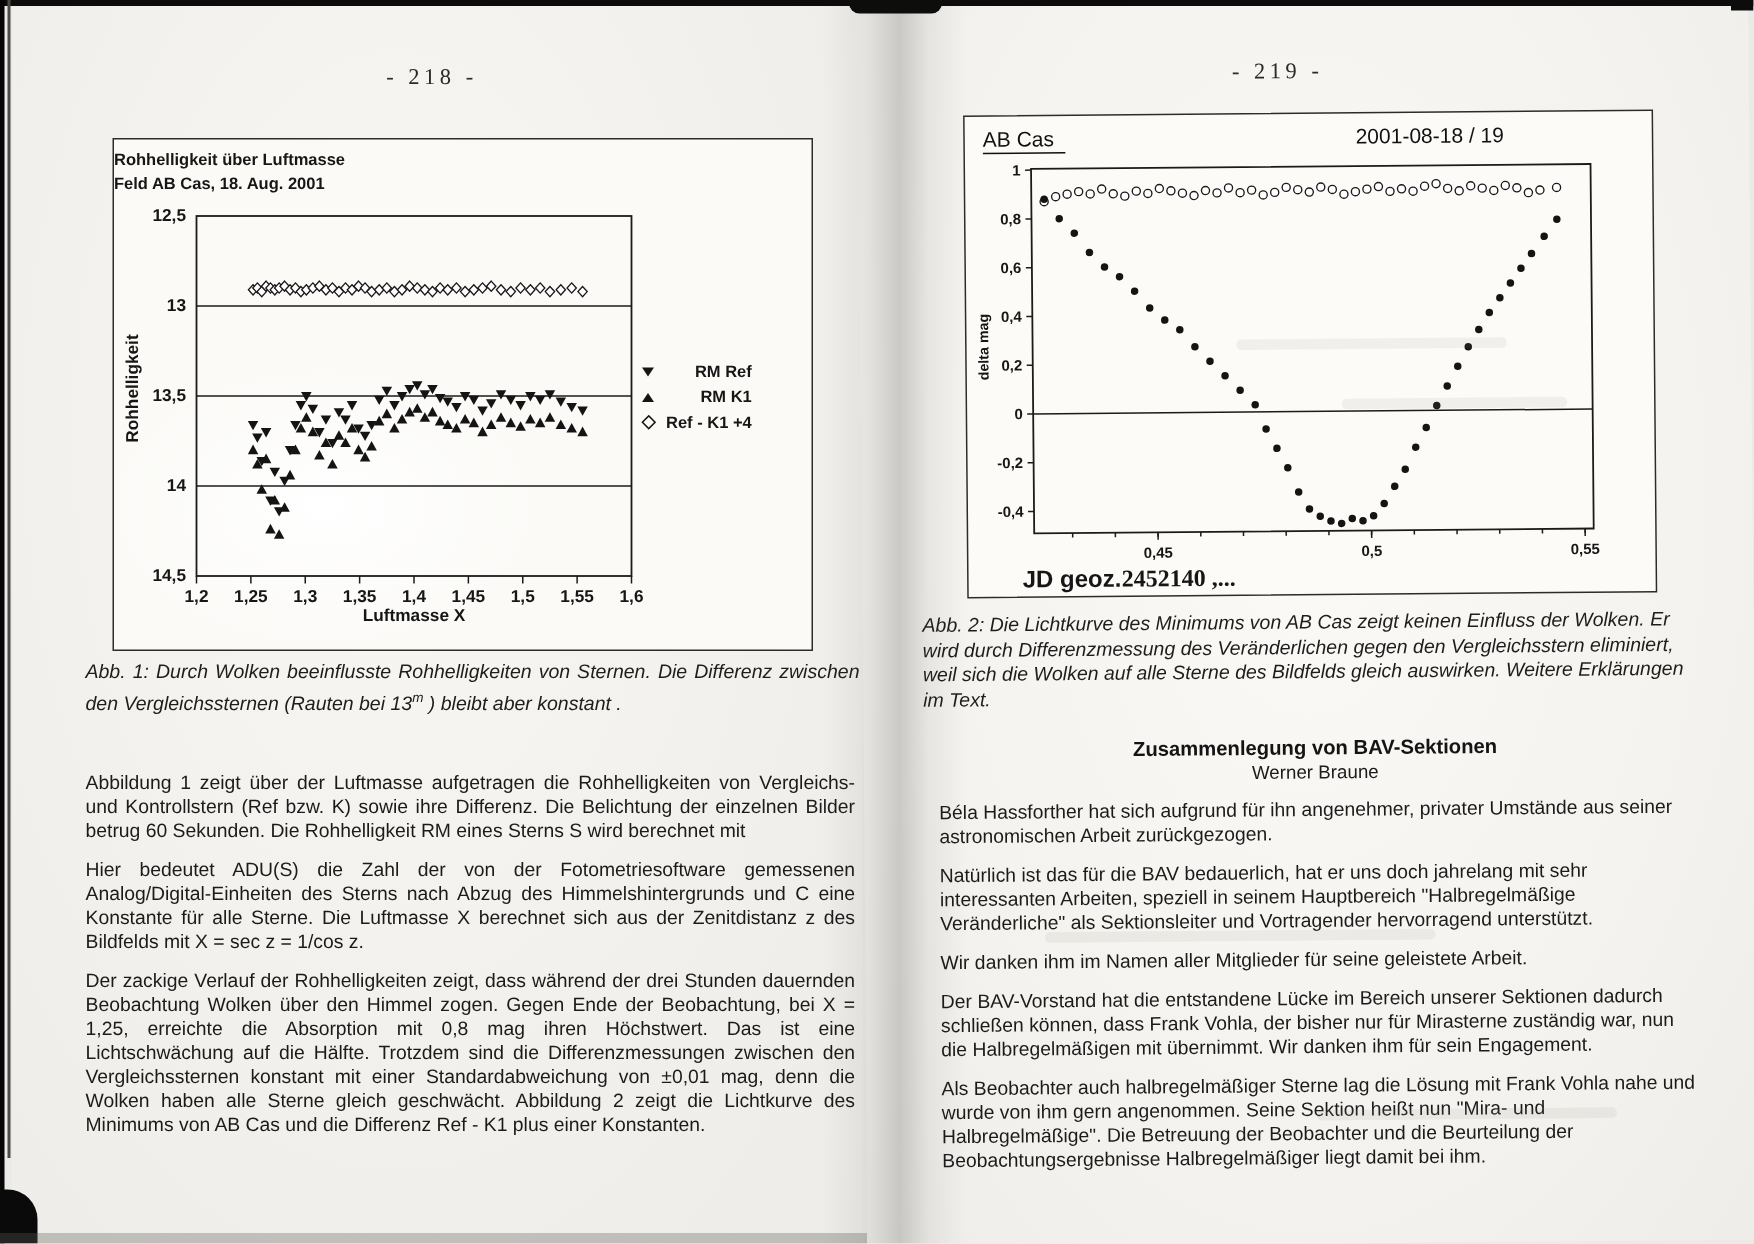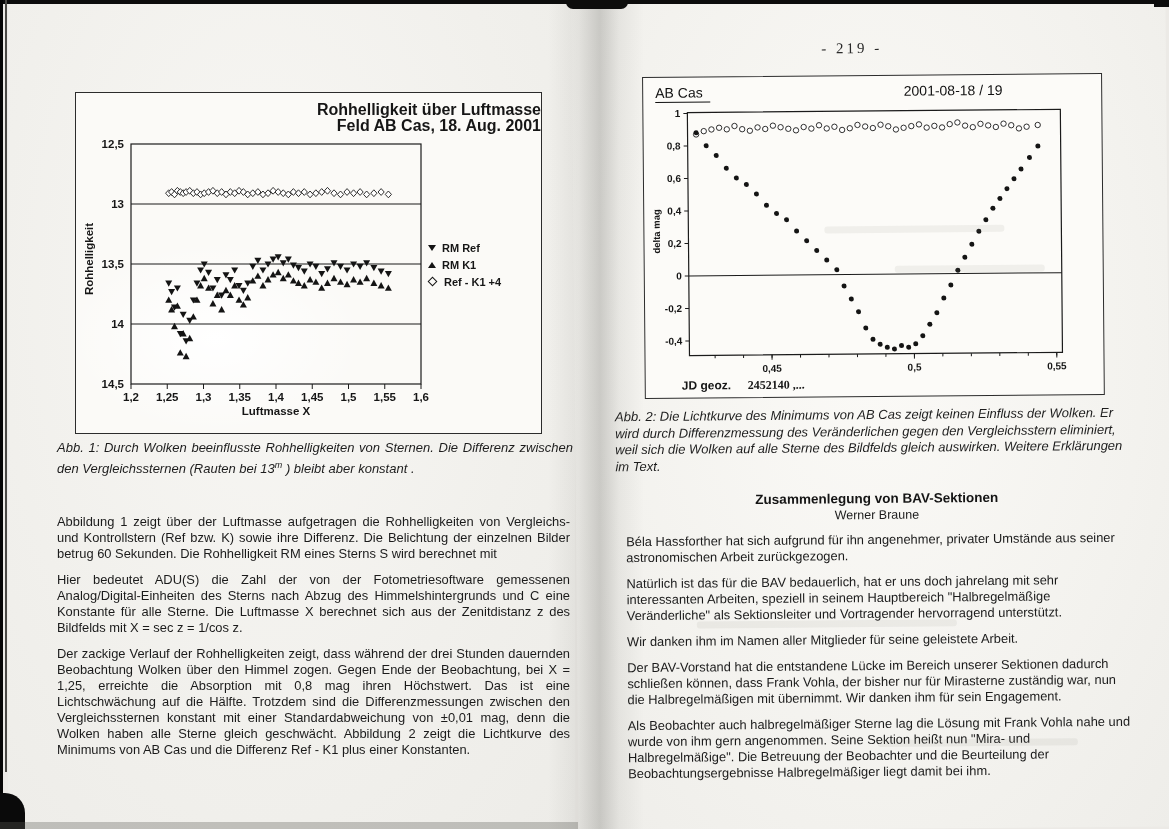--- a/index.html
+++ b/index.html
@@ -83,6 +83,7 @@
 <body>
 
 <div class="page" id="left-page">
+  <div class="page-number">- 218 -</div>
 
   <div class="chart-box" id="chart1-box">
     <svg id="chart1-svg" width="462" height="337">

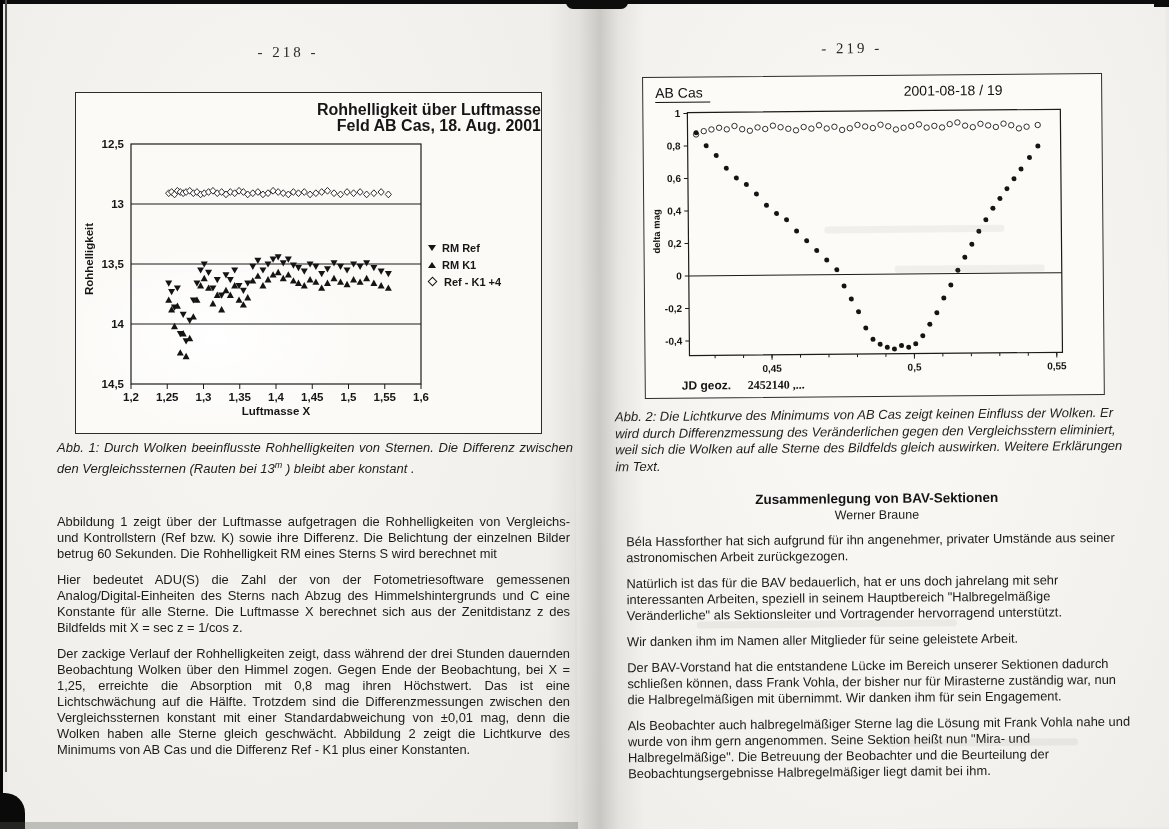--- a/index.html
+++ b/index.html
@@ -39,7 +39,7 @@
   #chart1-box{left:67px;top:92px;width:465px;height:340px;}
   #chart2-box{left:70px;top:75px;width:458px;height:320px;background:#fcfbf8;}
   .chart-box svg{position:absolute;left:0;top:0;}
-  .chart-title{position:absolute;left:0;width:100%;text-align:right;font-weight:bold;font-size:16px;color:#161616;}
+  .chart-title{position:absolute;left:0;width:100%;text-align:left;font-weight:bold;font-size:11px;color:#161616;}
   #c1-title{top:8px;}
   #c1-subtitle{top:24px;}
   .axis-title{position:absolute;font-weight:bold;font-size:11.5px;color:#161616;text-align:center;}

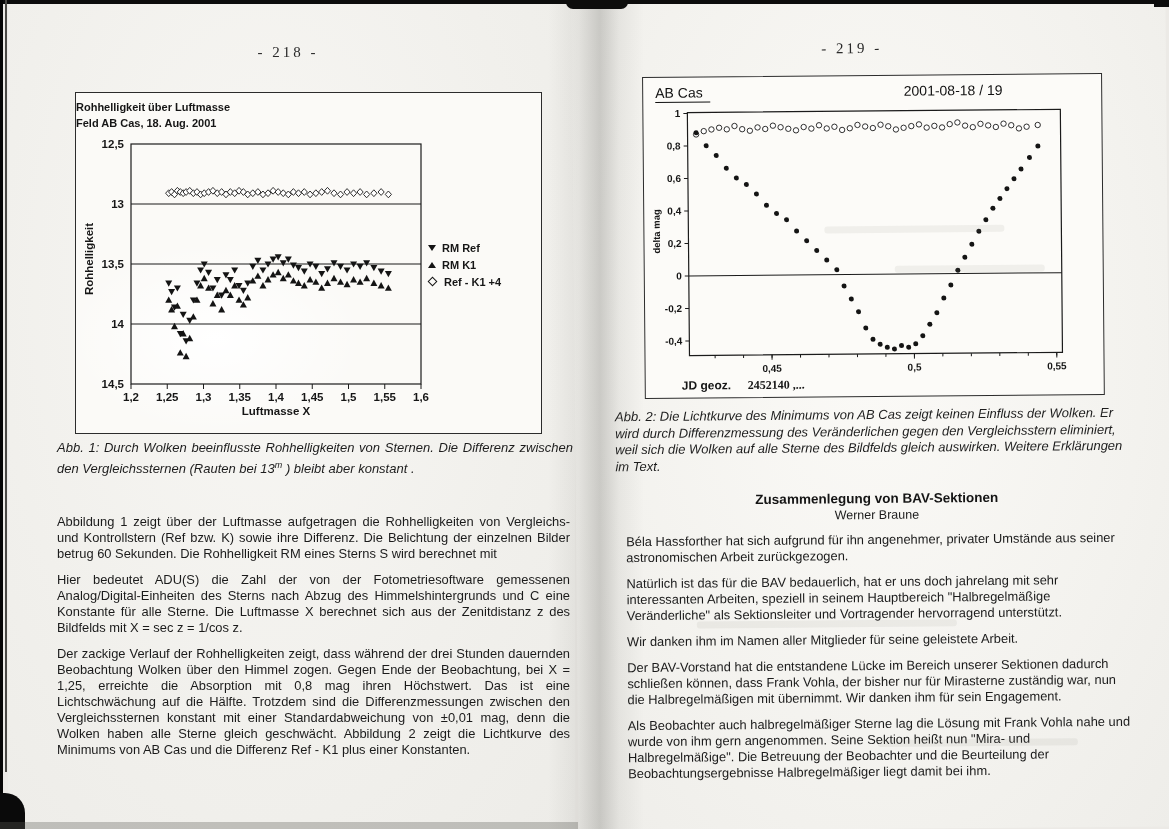--- a/index.html
+++ b/index.html
@@ -47,7 +47,7 @@
   #c1-xlabel{left:55px;top:312px;width:290px;}
   #c2-ylabel{left:-88px;top:148px;width:200px;transform:rotate(-90deg);font-size:9.5px;}
   .legend{position:absolute;left:352px;top:146px;}
-  .legend-row{display:flex;align-items:center;height:17px;font-weight:bold;font-size:11px;color:#161616;}
+  .legend-row{display:flex;align-items:center;height:17px;font-weight:bold;font-size:11px;color:#161616;justify-content:space-between;}
   .mk{display:inline-block;margin-right:6px;}
   .mk-td{width:0;height:0;border-left:4px solid transparent;border-right:4px solid transparent;border-top:6px solid #151515;}
   .mk-tu{width:0;height:0;border-left:4px solid transparent;border-right:4px solid transparent;border-bottom:6px solid #151515;}

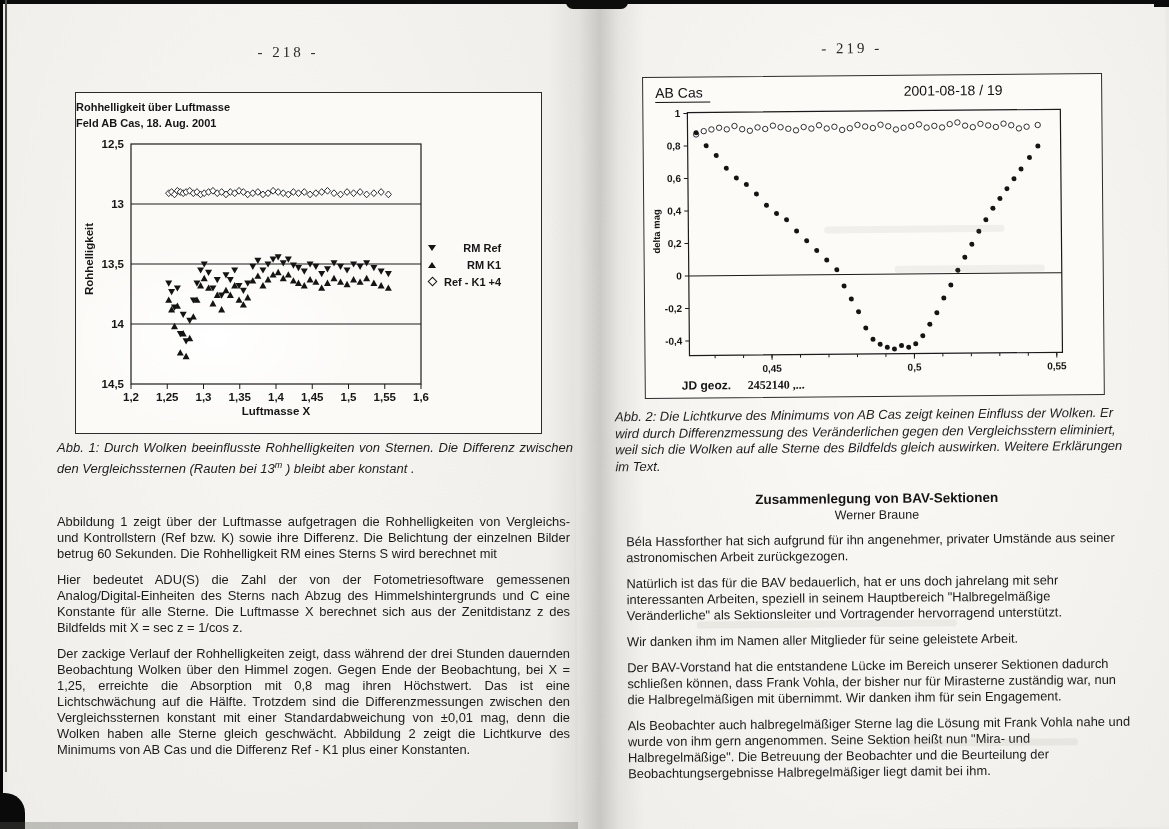--- a/index.html
+++ b/index.html
@@ -55,7 +55,7 @@
   #c2-header-left{position:absolute;left:12px;top:7px;font-size:14px;color:#111;
     border-bottom:1.3px solid #111;padding:0 8px 1px 0;}
   #c2-header-right{position:absolute;left:180px;top:7px;width:260px;text-align:center;font-size:14px;color:#111;}
-  .c2-footer{position:absolute;top:301px;font-weight:bold;font-size:12px;color:#161616;}
+  .c2-footer{position:absolute;top:301px;font-weight:bold;font-size:16px;color:#161616;}
   #c2-footer-prefix{left:36px;}
   #c2-footer-value{left:102px;font-family:Liberation Serif, serif;}
   

